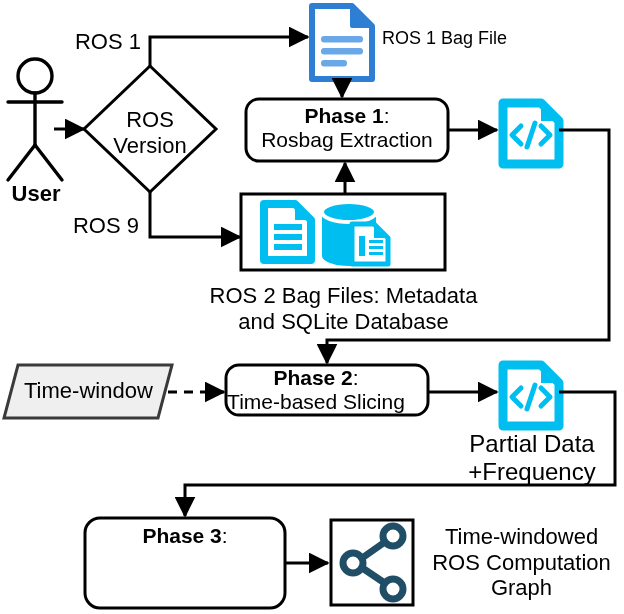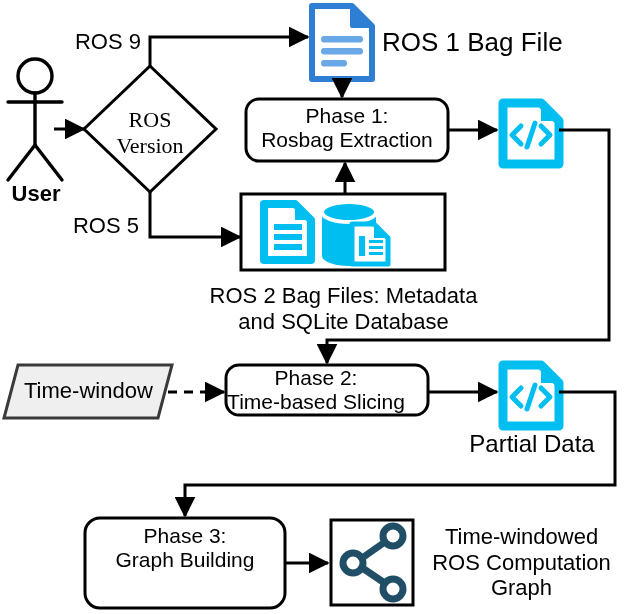--- a/index.html
+++ b/index.html
@@ -127,7 +127,7 @@
 
   <div class="lbl c" style="left:0px;top:182px;width:72px;font-size:22px;font-weight:bold;">User</div>
 
-  <div class="lbl c" style="left:65px;top:30px;width:86px;font-size:22px;">ROS 9</div>
+  <div class="lbl c" style="left:65px;top:30px;width:86px;font-size:22px;">ROS 1</div>
 
   <div class="lbl c" style="left:63px;top:214px;width:86px;font-size:22px;">ROS 5</div>
 

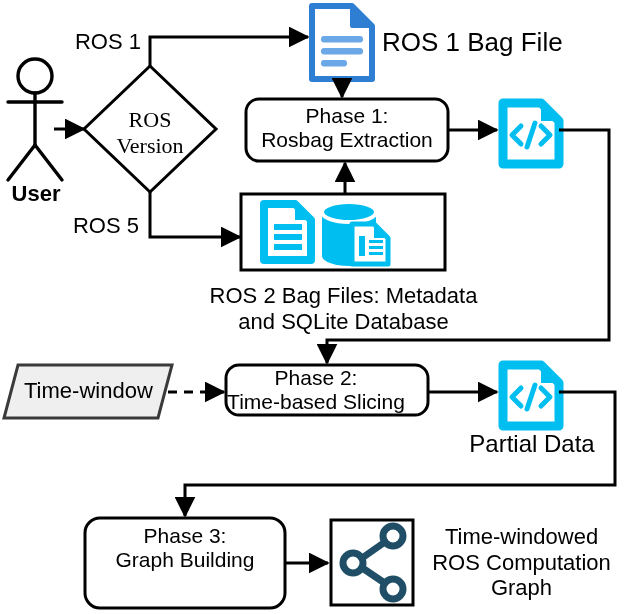--- a/index.html
+++ b/index.html
@@ -136,7 +136,7 @@
     <div>Version</div>
   </div>
 
-  <div class="lbl" style="left:382px;top:28px;font-size:26px;">ROS 1 Bag File</div>
+  <div class="lbl" style="left:382px;top:28px;font-size:18px;">ROS 1 Bag File</div>
 
   <div class="proc-text" style="left:246px;top:104px;width:202px;font-size:21px;">
     <div><b>Phase 1</b><span>:</span></div>

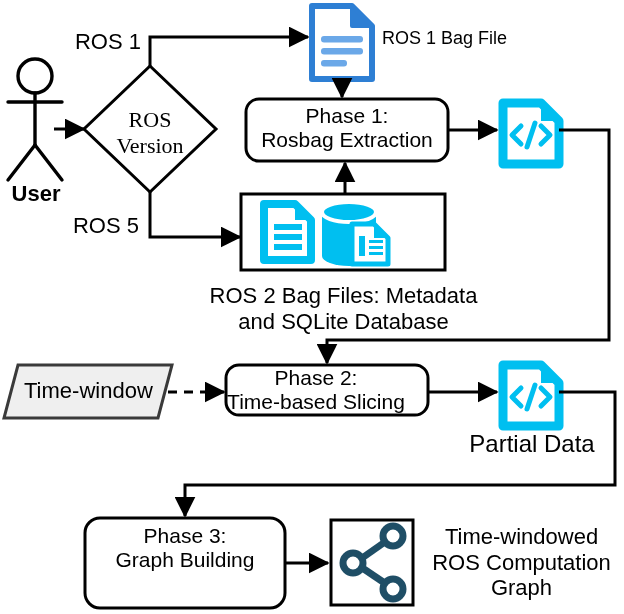--- a/index.html
+++ b/index.html
@@ -131,7 +131,7 @@
 
   <div class="lbl c" style="left:63px;top:214px;width:86px;font-size:22px;">ROS 5</div>
 
-  <div class="proc-text" style="left:100px;top:107px;width:100px;font-size:22px;font-family:Liberation Serif, serif;">
+  <div class="proc-text" style="left:100px;top:107px;width:100px;font-size:22px;">
     <div>ROS</div>
     <div>Version</div>
   </div>

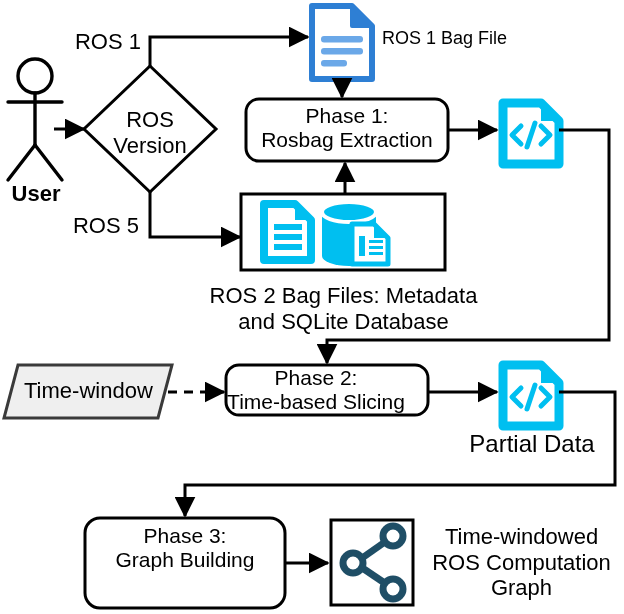--- a/index.html
+++ b/index.html
@@ -10,7 +10,7 @@
   .lbl{position:absolute;white-space:pre;line-height:1.12;}
   .c{text-align:center;}
   .proc-text{position:absolute;text-align:center;line-height:1.16;}
-  b{font-weight:normal;}
+  b{font-weight:bold;}
 </style>
 </head>
 <body>

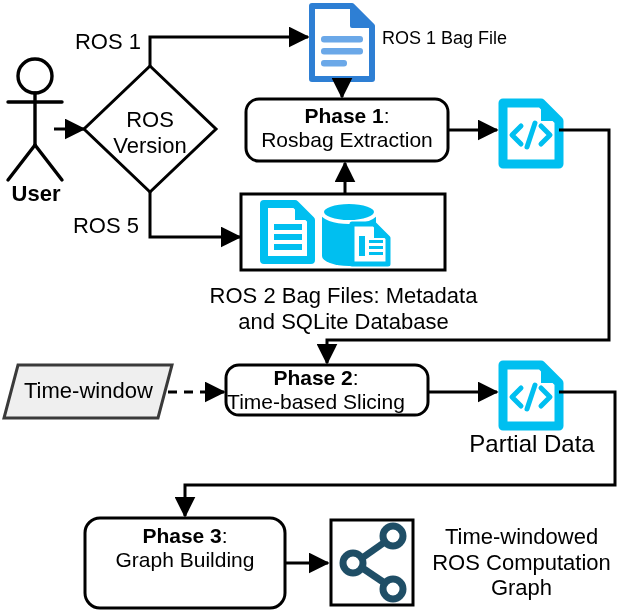--- a/index.html
+++ b/index.html
@@ -129,7 +129,7 @@
 
   <div class="lbl c" style="left:65px;top:30px;width:86px;font-size:22px;">ROS 1</div>
 
-  <div class="lbl c" style="left:63px;top:214px;width:86px;font-size:22px;">ROS 5</div>
+  <div class="lbl c" style="left:63px;top:214px;width:86px;font-size:22px;">ROS 9</div>
 
   <div class="proc-text" style="left:100px;top:107px;width:100px;font-size:22px;">
     <div>ROS</div>

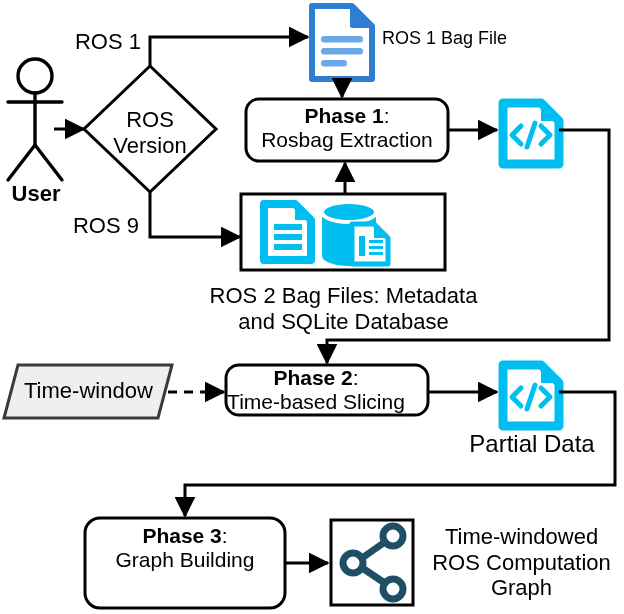--- a/index.html
+++ b/index.html
@@ -158,6 +158,7 @@
 
   <div class="proc-text" style="left:458px;top:430px;width:148px;font-size:24px;">
     <div>Partial Data</div>
+    <div>+Frequency</div>
   </div>
 
   <div class="proc-text" style="left:85px;top:524px;width:200px;font-size:21px;">

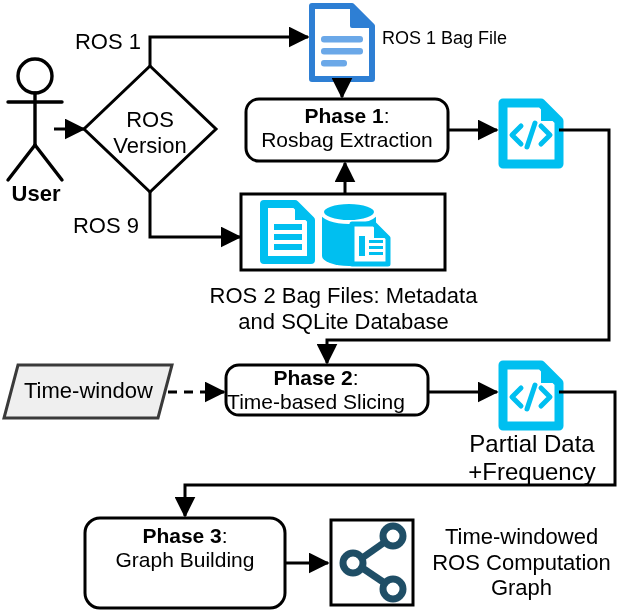--- a/index.html
+++ b/index.html
@@ -163,7 +163,6 @@
 
   <div class="proc-text" style="left:85px;top:524px;width:200px;font-size:21px;">
     <div><b>Phase 3</b><span>:</span></div>
-    <div>Graph Building</div>
   </div>
 
   <div class="proc-text" style="left:419px;top:524px;width:205px;font-size:22px;">

